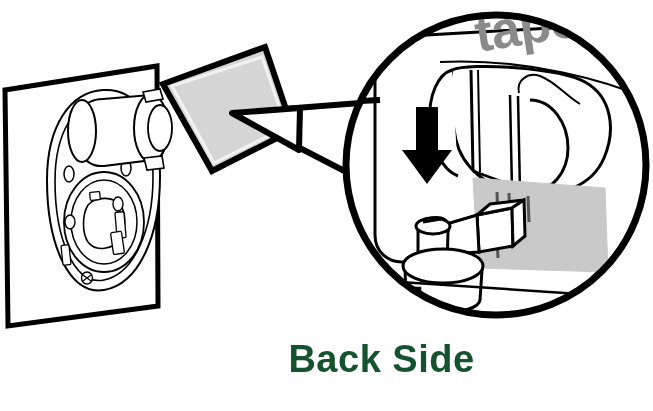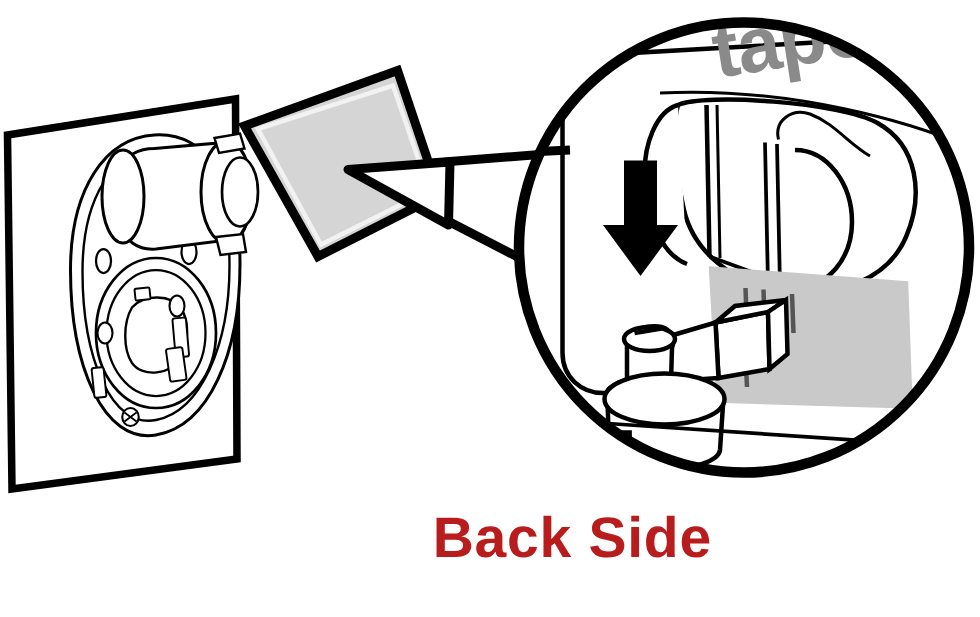--- a/index.html
+++ b/index.html
@@ -35,7 +35,7 @@
     font-weight: bold;
     font-size: 38px;
     letter-spacing: 0.5px;
-    color: #b91c1c;
+    color: #14532d;
     line-height: 46px;
     white-space: nowrap;
   }

